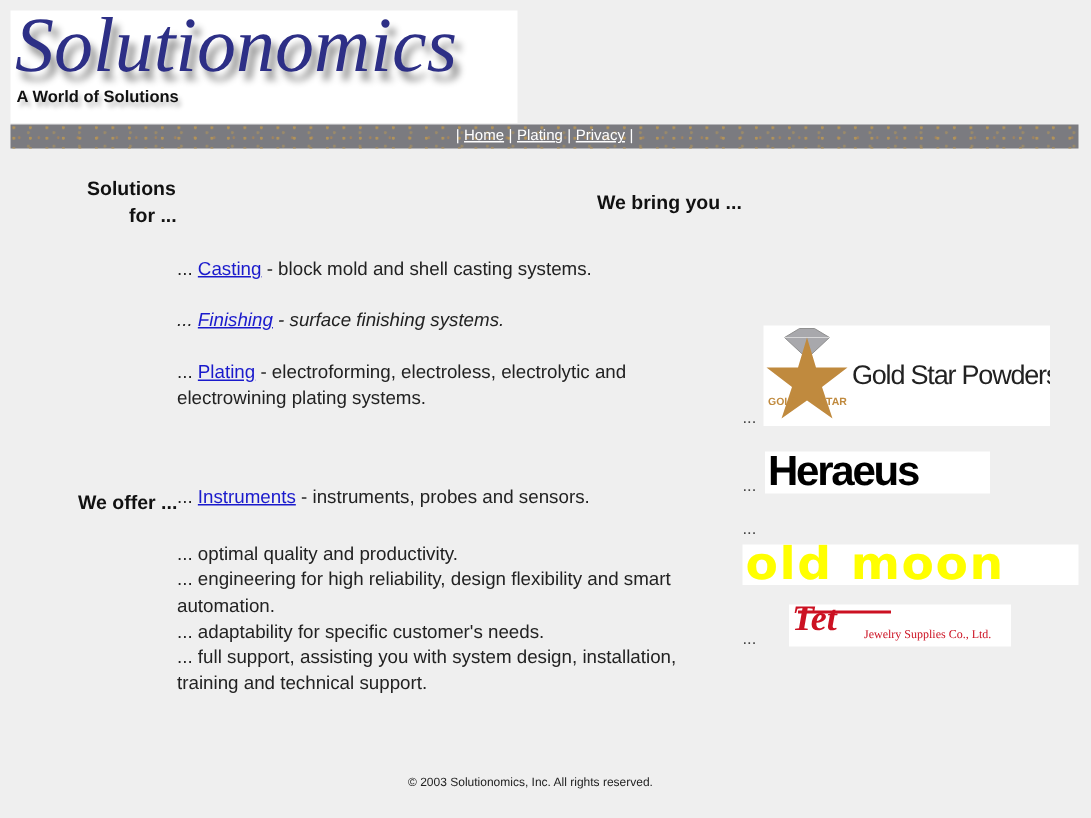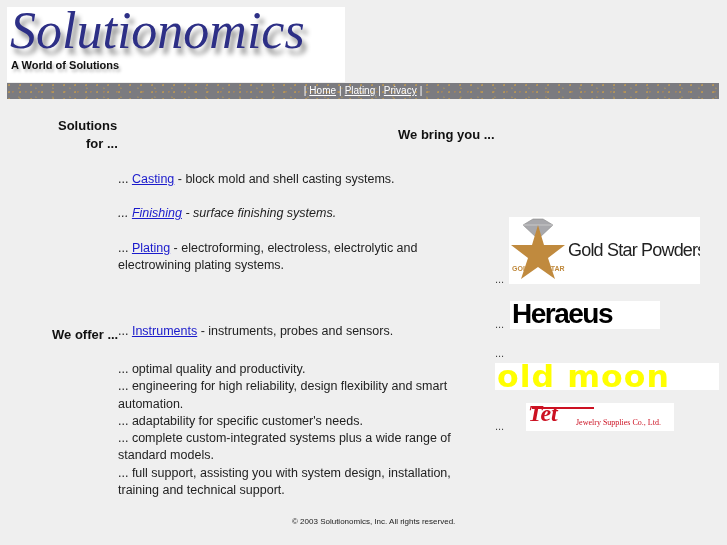--- a/index.html
+++ b/index.html
@@ -79,7 +79,6 @@
   <div>... optimal quality and productivity.</div>
   <div>... engineering for high reliability, design flexibility and smart automation.</div>
   <div>... adaptability for specific customer's needs.</div>
-  <div>... complete custom-integrated systems plus a wide range of standard models.</div>
   <div>... full support, assisting you with system design, installation, training and technical support.</div>
 </div>
 

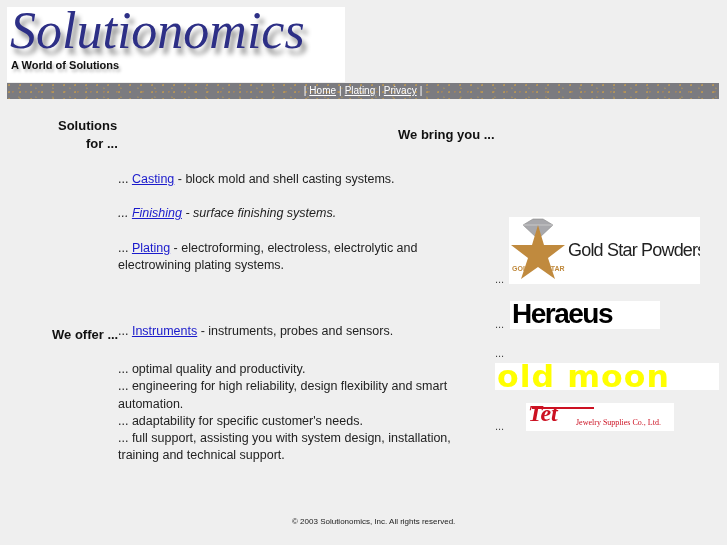--- a/index.html
+++ b/index.html
@@ -113,6 +113,6 @@
   <span class="abs" style="left:50px; top:15px; font-family:'Liberation Serif', serif; font-size:8px; color:#cc1122; white-space:nowrap;">Jewelry Supplies Co., Ltd.</span>
 </div>
 
-<div id="copyright" class="abs" style="left:292px; top:517px;">© 2003 Solutionomics, Inc. All rights reserved.</div>
+<div id="copyright" class="abs" style="left:272px; top:517px;">© 2003 Solutionomics, Inc. All rights reserved.</div>
 
 </body></html>

